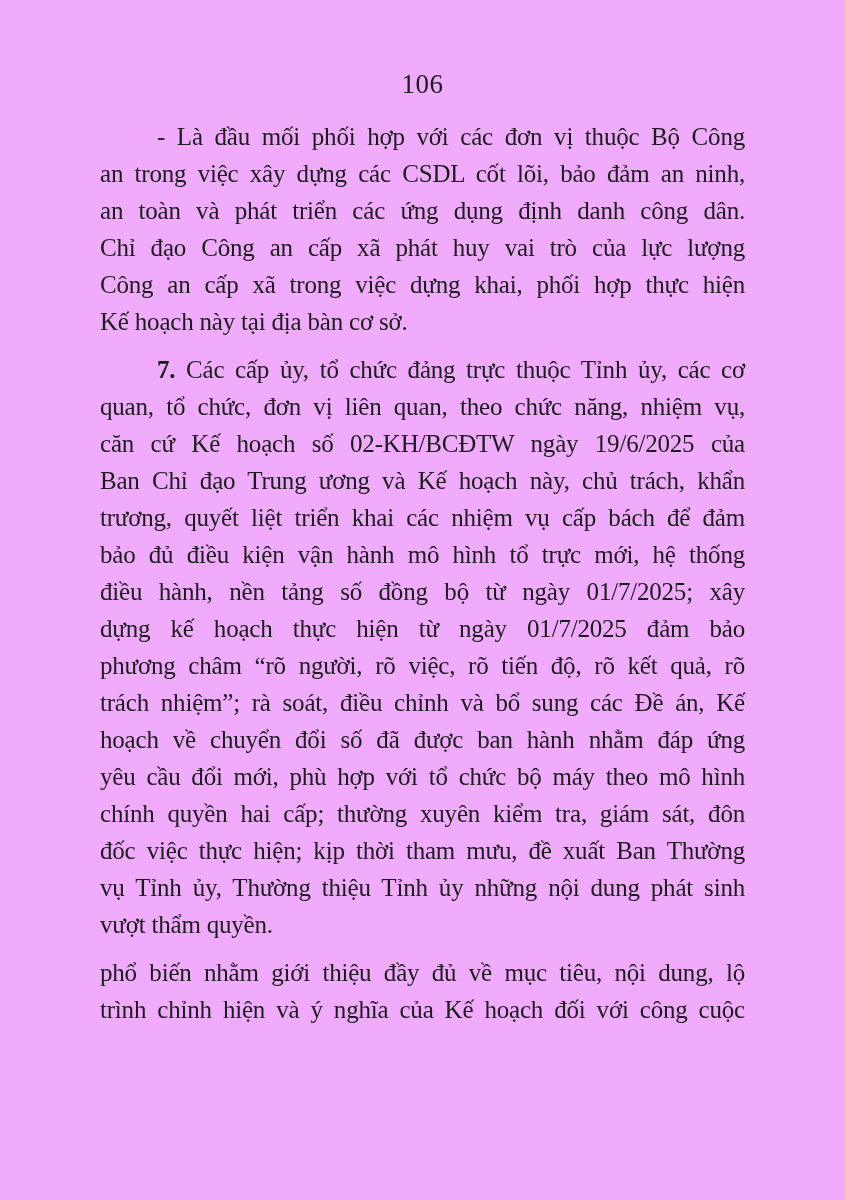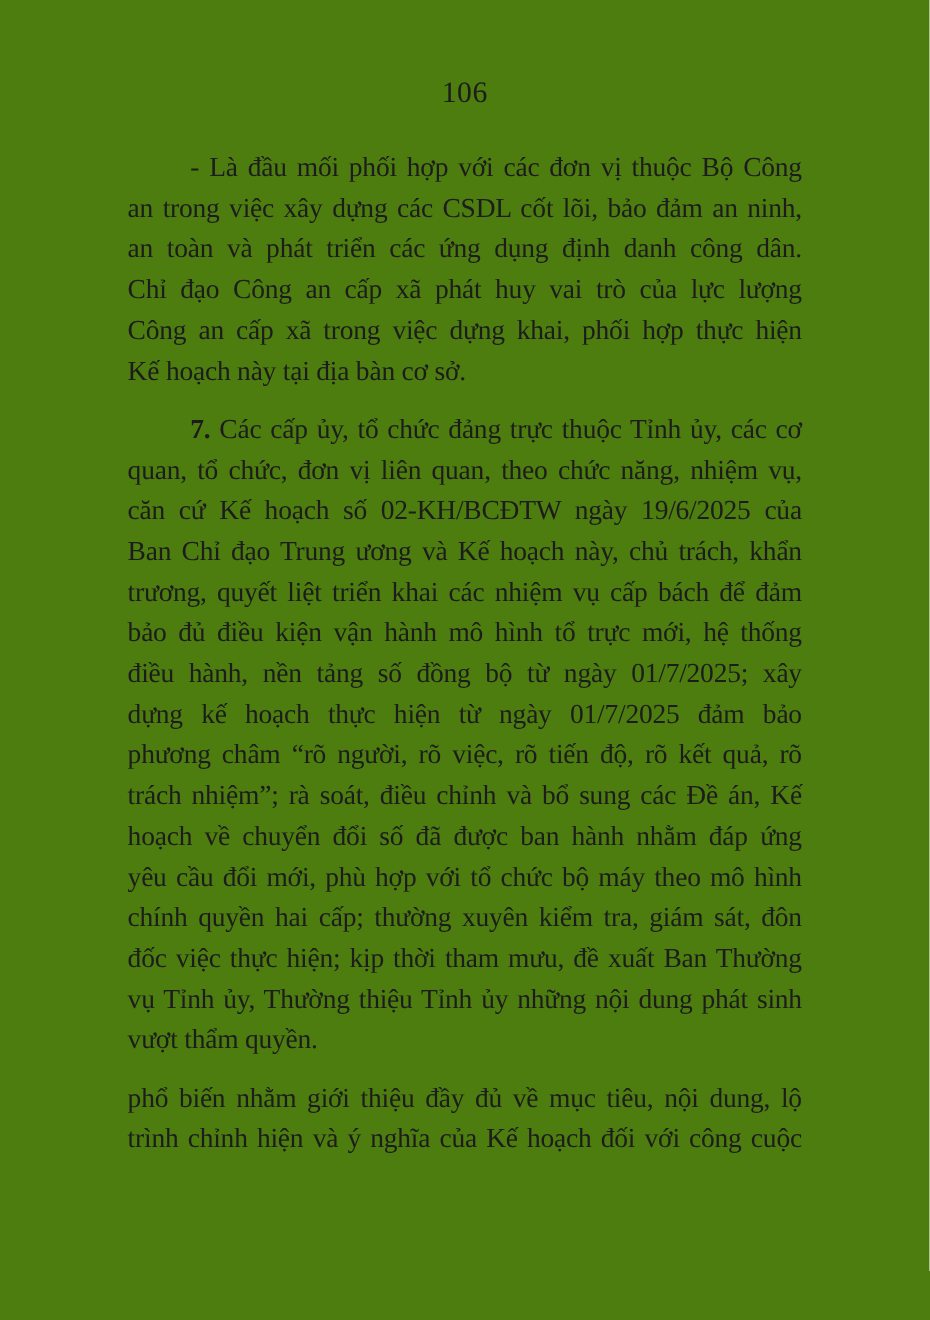--- a/index.html
+++ b/index.html
@@ -11,7 +11,7 @@
     position: relative;
     width: 845px;
     height: 1200px;
-    background: #4d7c0f;
+    background: #f0abfc;
     color: #1c1c1c;
     font-family: "Liberation Serif", "DejaVu Serif", serif;
     overflow: hidden;

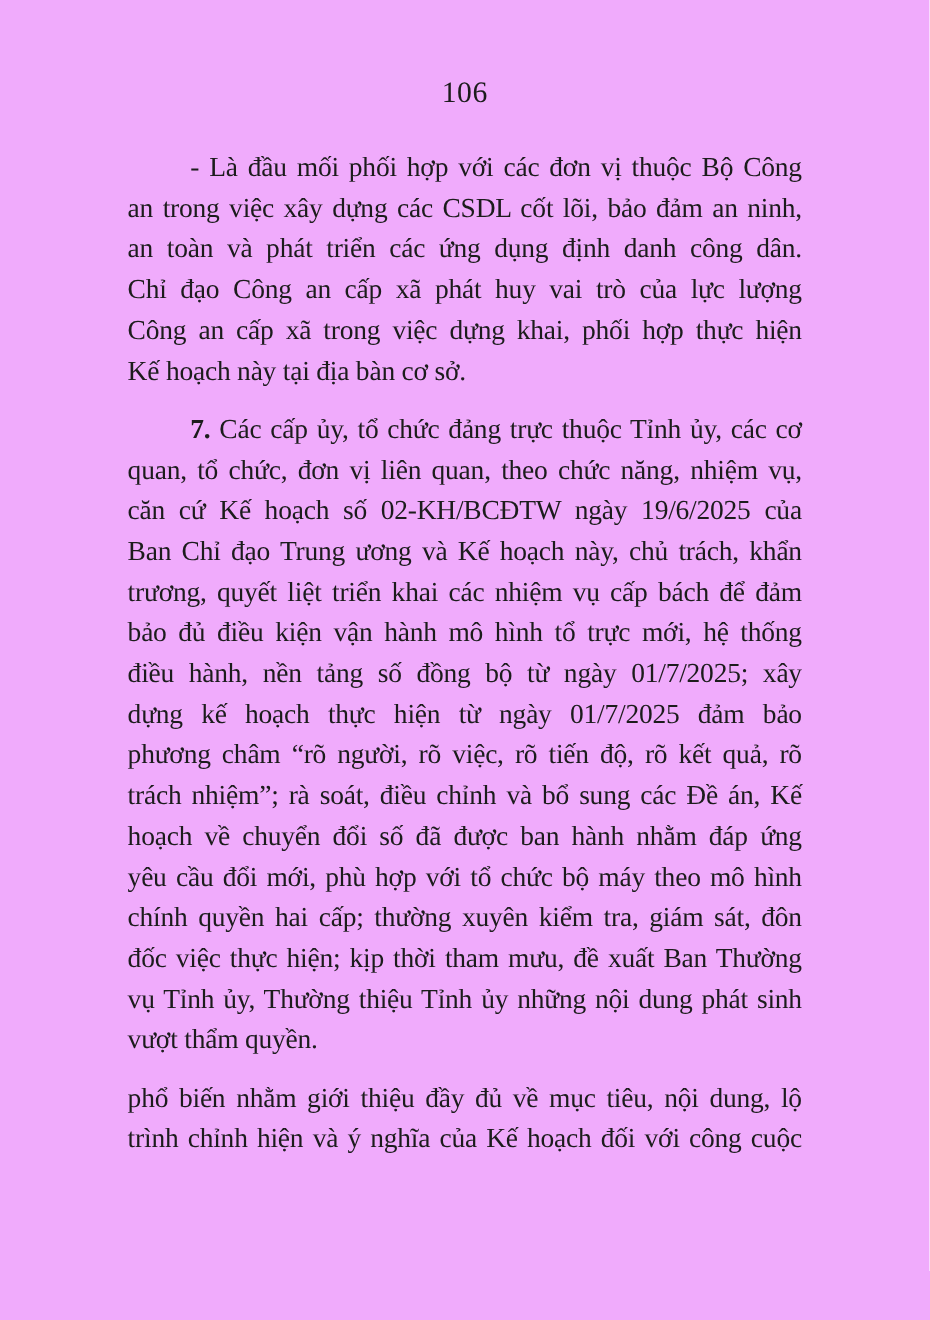--- a/index.html
+++ b/index.html
@@ -33,7 +33,7 @@
     width: 645px;
   }
   .paragraph {
-    margin: 16px;
+    margin: 0;
   }
   .paragraph + .paragraph {
     margin-top: 11px;

